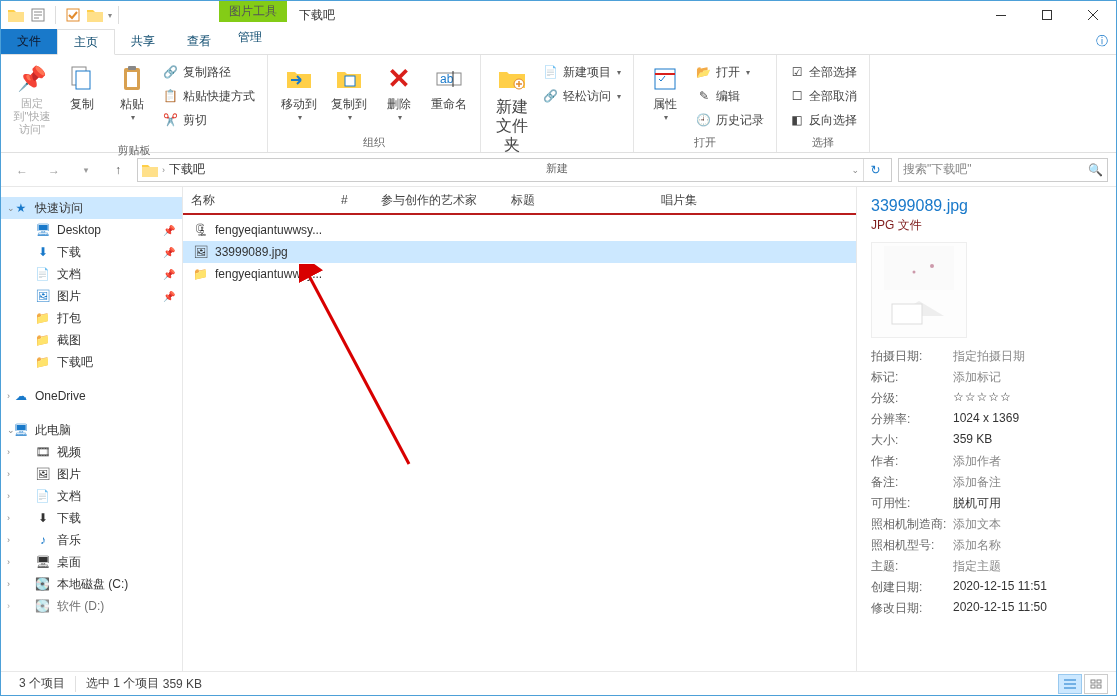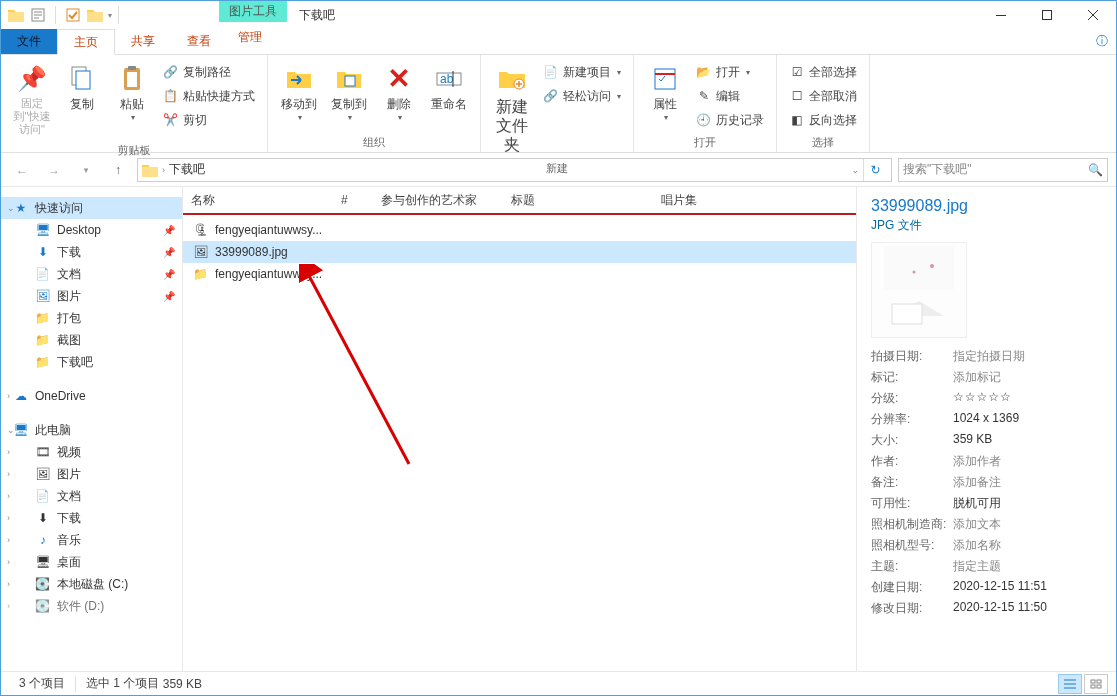--- a/index.html
+++ b/index.html
@@ -11,7 +11,7 @@
 .titlebar .qat .folder-ico { width: 18px; height: 18px; display:flex; align-items:center; justify-content:center; }
 .titlebar .qat-item { width: 22px; height: 22px; display:flex; align-items:center; justify-content:center; }
 .titlebar .qat-sep { width:1px; height:18px; background:#ddd; margin:0 4px;}
-.titlebar .tool-tab { position:absolute; left:218px; top:0; background:#5eead4; padding:2px 10px; text-align:center; color:#555; }
+.titlebar .tool-tab { position:absolute; left:218px; top:0; background:#84cc16; padding:2px 10px; text-align:center; color:#555; }
 .titlebar .title-text { position:absolute; left:298px; top:6px; color:#333; }
 .titlebar .win-controls { position:absolute; right:0; top:0; display:flex; }
 .titlebar .win-btn { width:46px; height:28px; display:flex; align-items:center; justify-content:center; color:#333; }

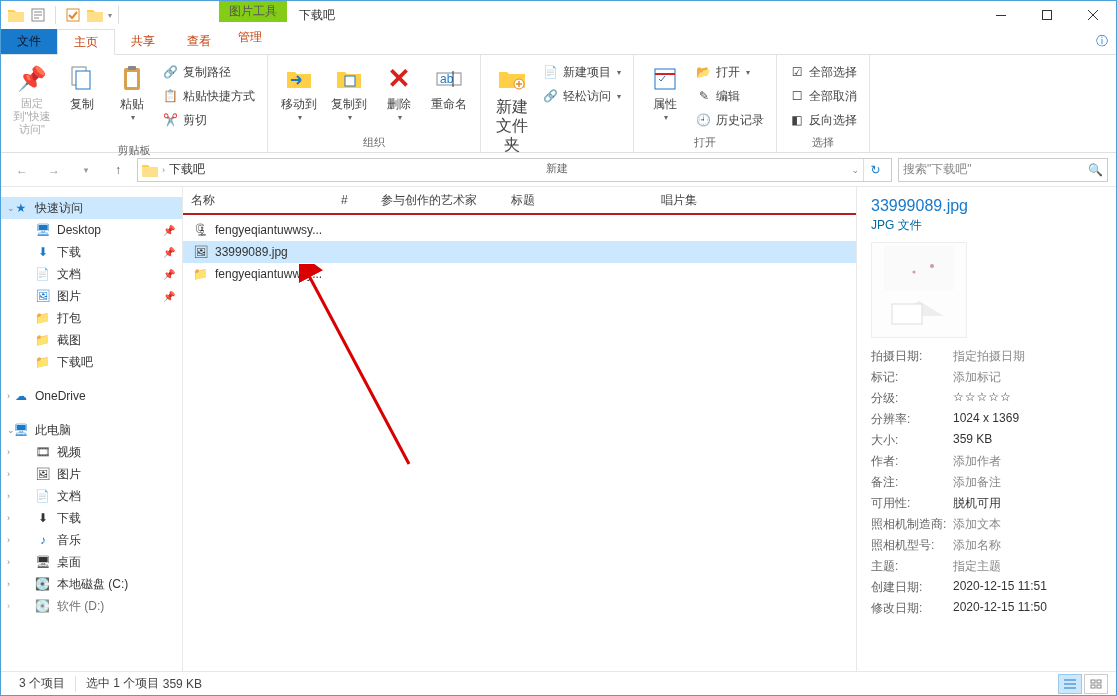--- a/index.html
+++ b/index.html
@@ -18,7 +18,7 @@
 
 
 .tabs-row { height:26px; display:flex; align-items:stretch; border-bottom:1px solid #e0e0e0; position:relative; }
-.tab { padding:0 16px; display:flex; align-items:center; color:#c2410c; cursor:pointer; }
+.tab { padding:0 16px; display:flex; align-items:center; color:#0c4a6e; cursor:pointer; }
 .tab.file { background:#1979ca; color:#0f172a; }
 .tab.active { border:1px solid #e0e0e0; border-bottom:1px solid #fff; margin-bottom:-1px; }
 .tab.manage { position:absolute; left:218px; width:62px; justify-content:center; }

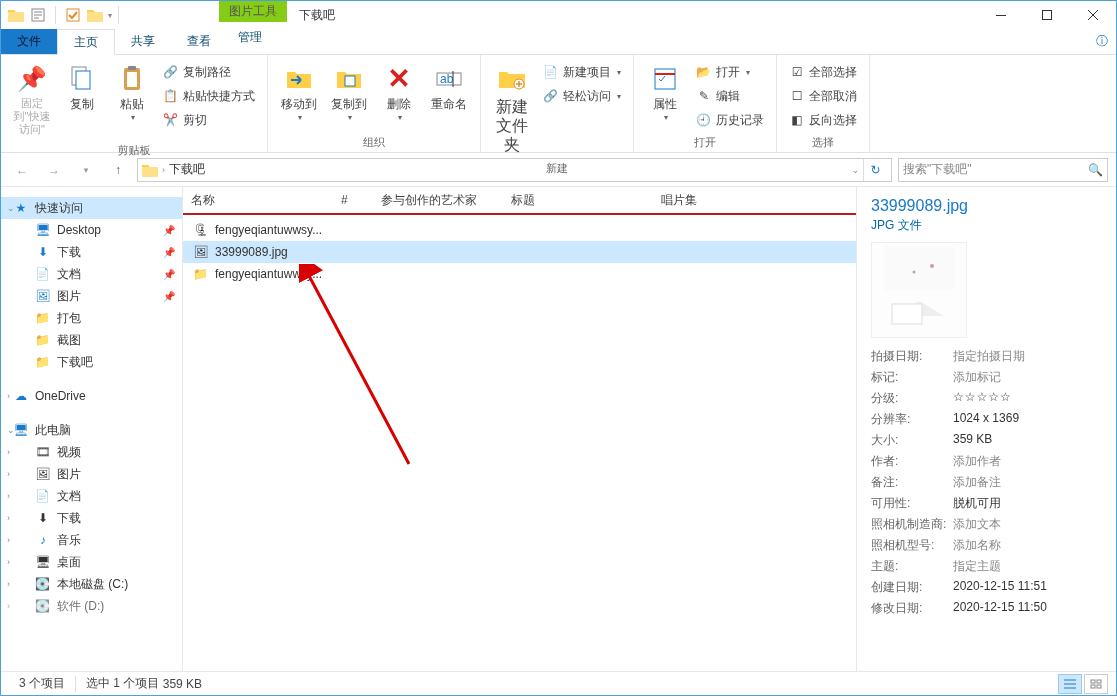--- a/index.html
+++ b/index.html
@@ -71,7 +71,7 @@
 
 .details { width:260px; border-left:1px solid #e8e8e8; padding:10px 14px; overflow-y:auto; }
 .details .d-title { color:#1979ca; font-size:16px; margin-bottom:2px; }
-.details .d-type { color:#0369a1; margin-bottom:8px; }
+.details .d-type { color:#7f1d1d; margin-bottom:8px; }
 .details .thumb { width:96px; height:96px; background:#fdfdfd; border:1px solid #eee; margin-bottom:10px; display:flex; align-items:center; justify-content:center; }
 .details .prop-row { display:flex; margin-bottom:4px; }
 .details .prop-label { width:82px; color:#666; }

